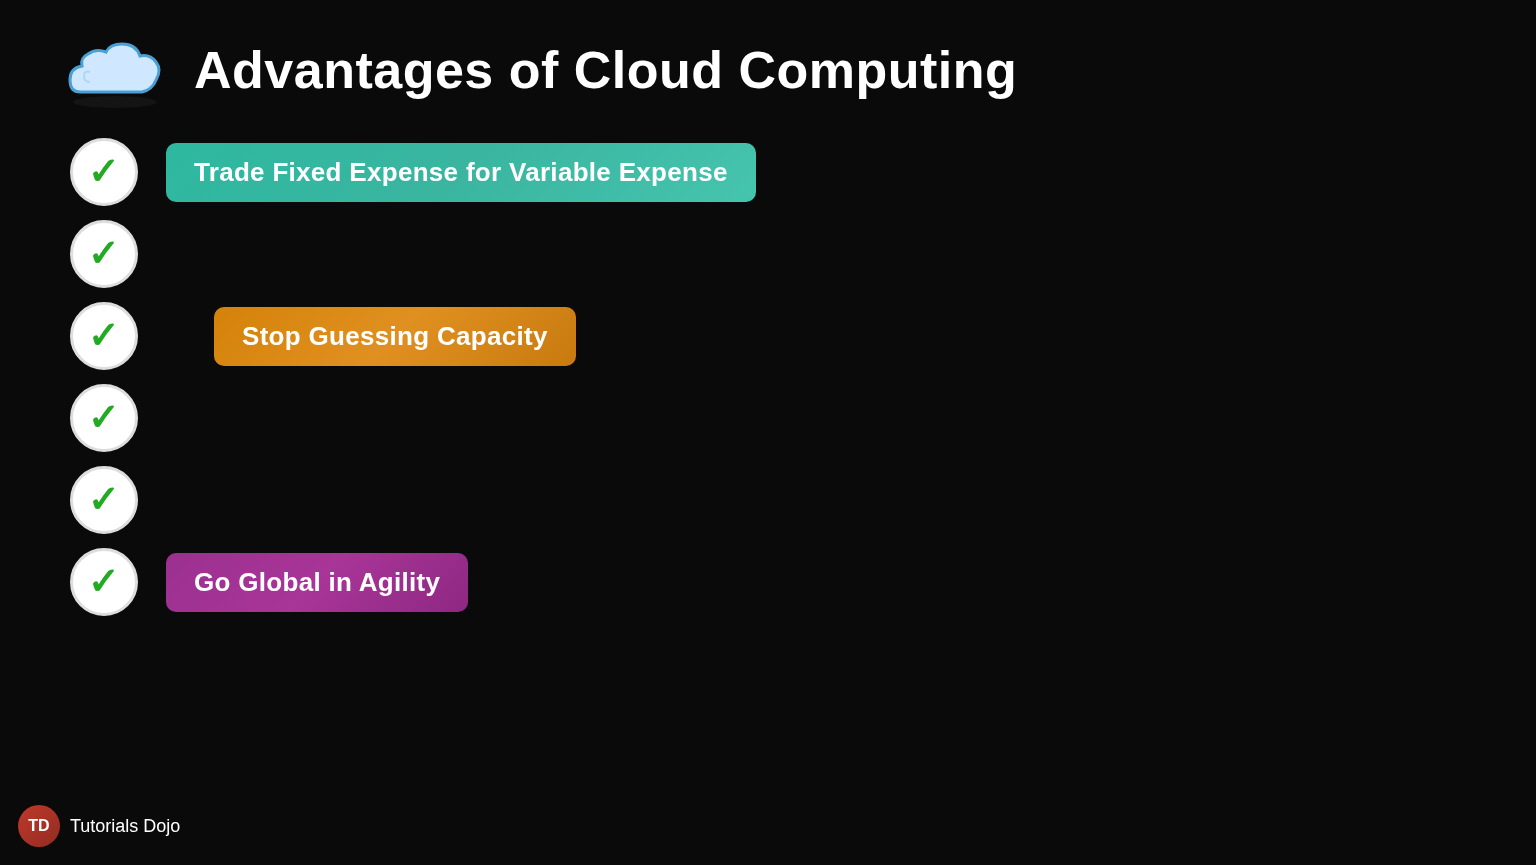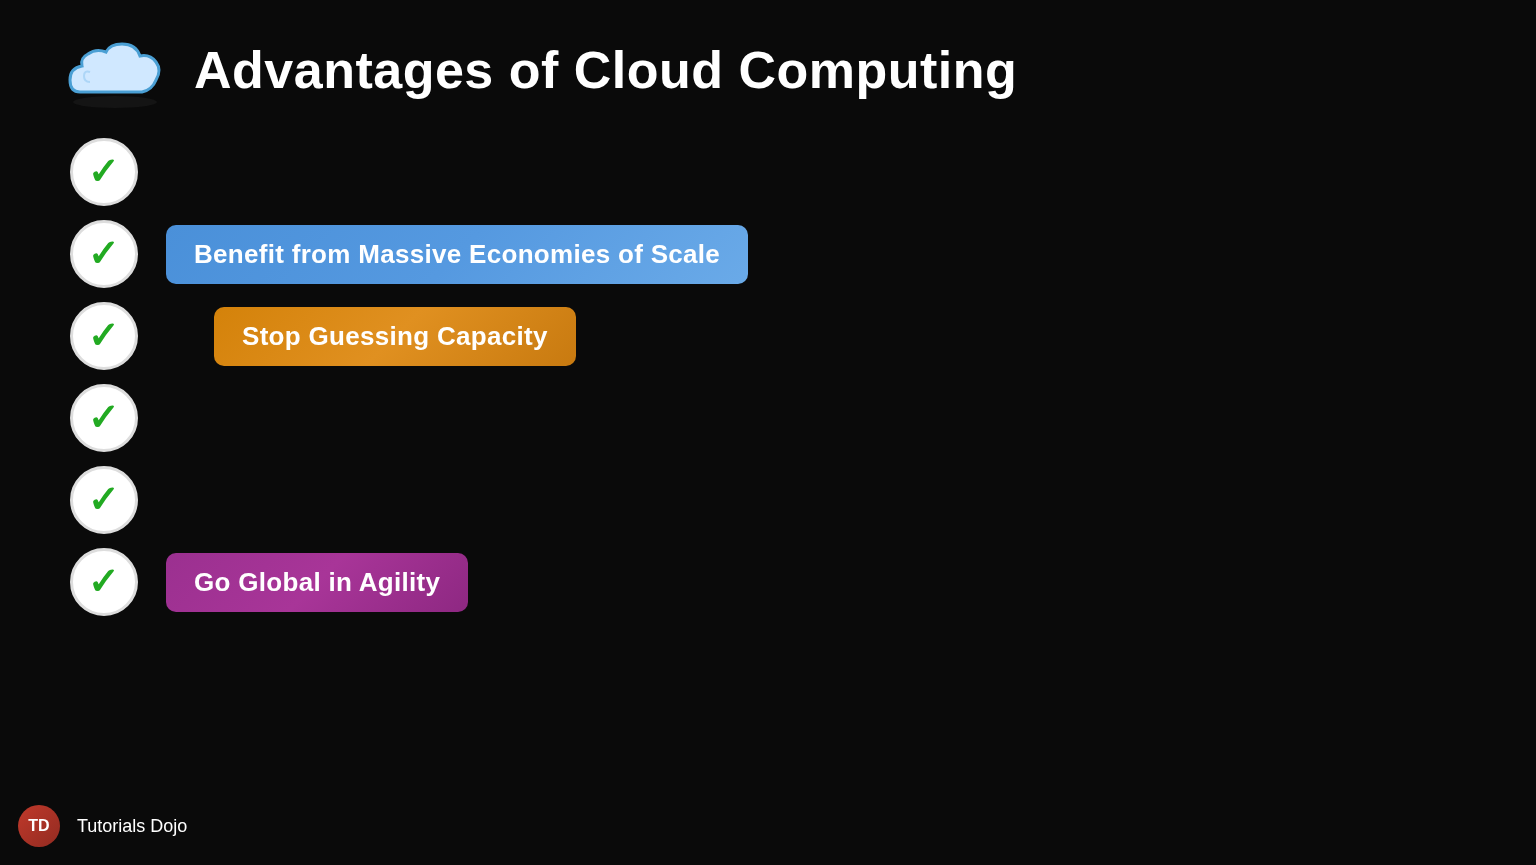--- a/index.html
+++ b/index.html
@@ -151,6 +151,7 @@
         <div class="check-circle">
           <span class="check-mark">✓</span>
         </div>
+        <div class="pill-btn pill-teal">Trade Fixed Expense for Variable Expense</div>
       </div>
       <div class="list-item">
         <div class="check-circle">

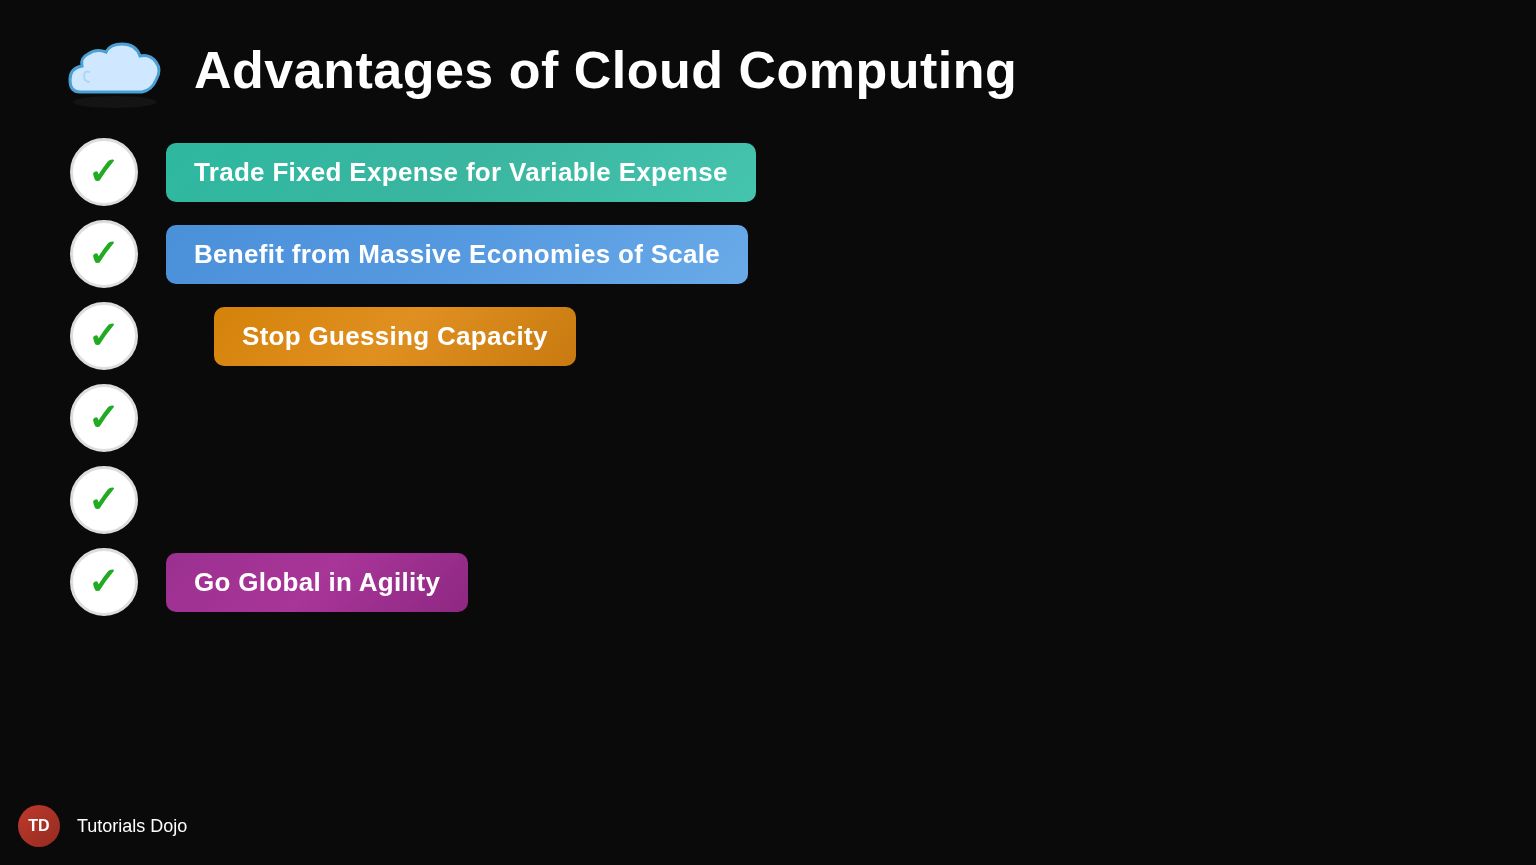--- a/index.html
+++ b/index.html
@@ -157,7 +157,6 @@
         <div class="check-circle">
           <span class="check-mark">✓</span>
         </div>
-        <div class="pill-btn pill-blue">Benefit from Massive Economies of Scale</div>
       </div>
       <div class="list-item">
         <div class="check-circle">

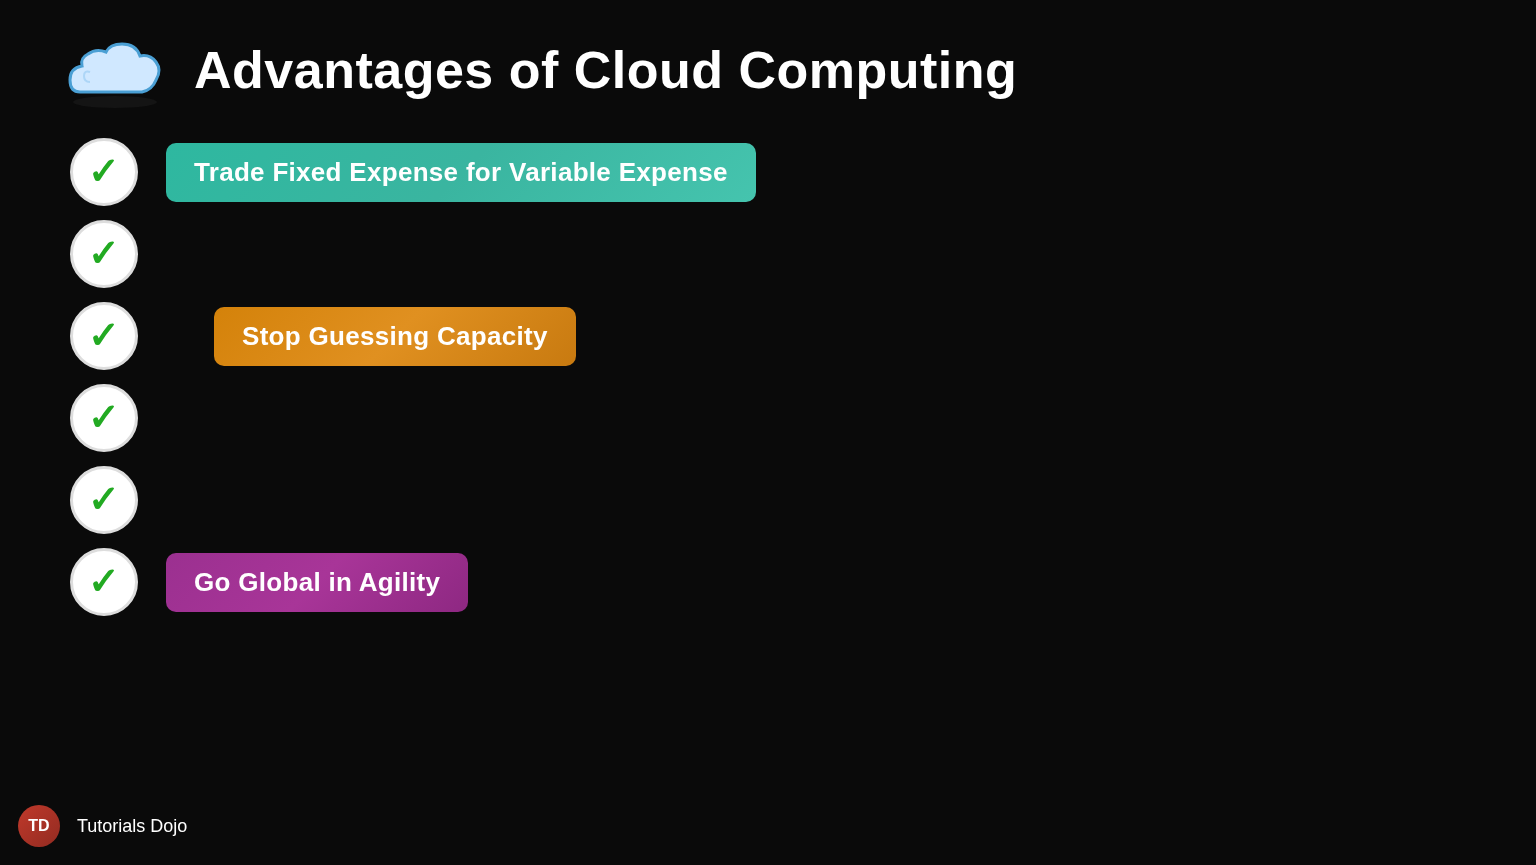--- a/index.html
+++ b/index.html
@@ -105,7 +105,7 @@
       left: 18px;
       display: flex;
       align-items: center;
-      gap: 17px;
+      gap: 10px;
     }
 
     .td-logo {

